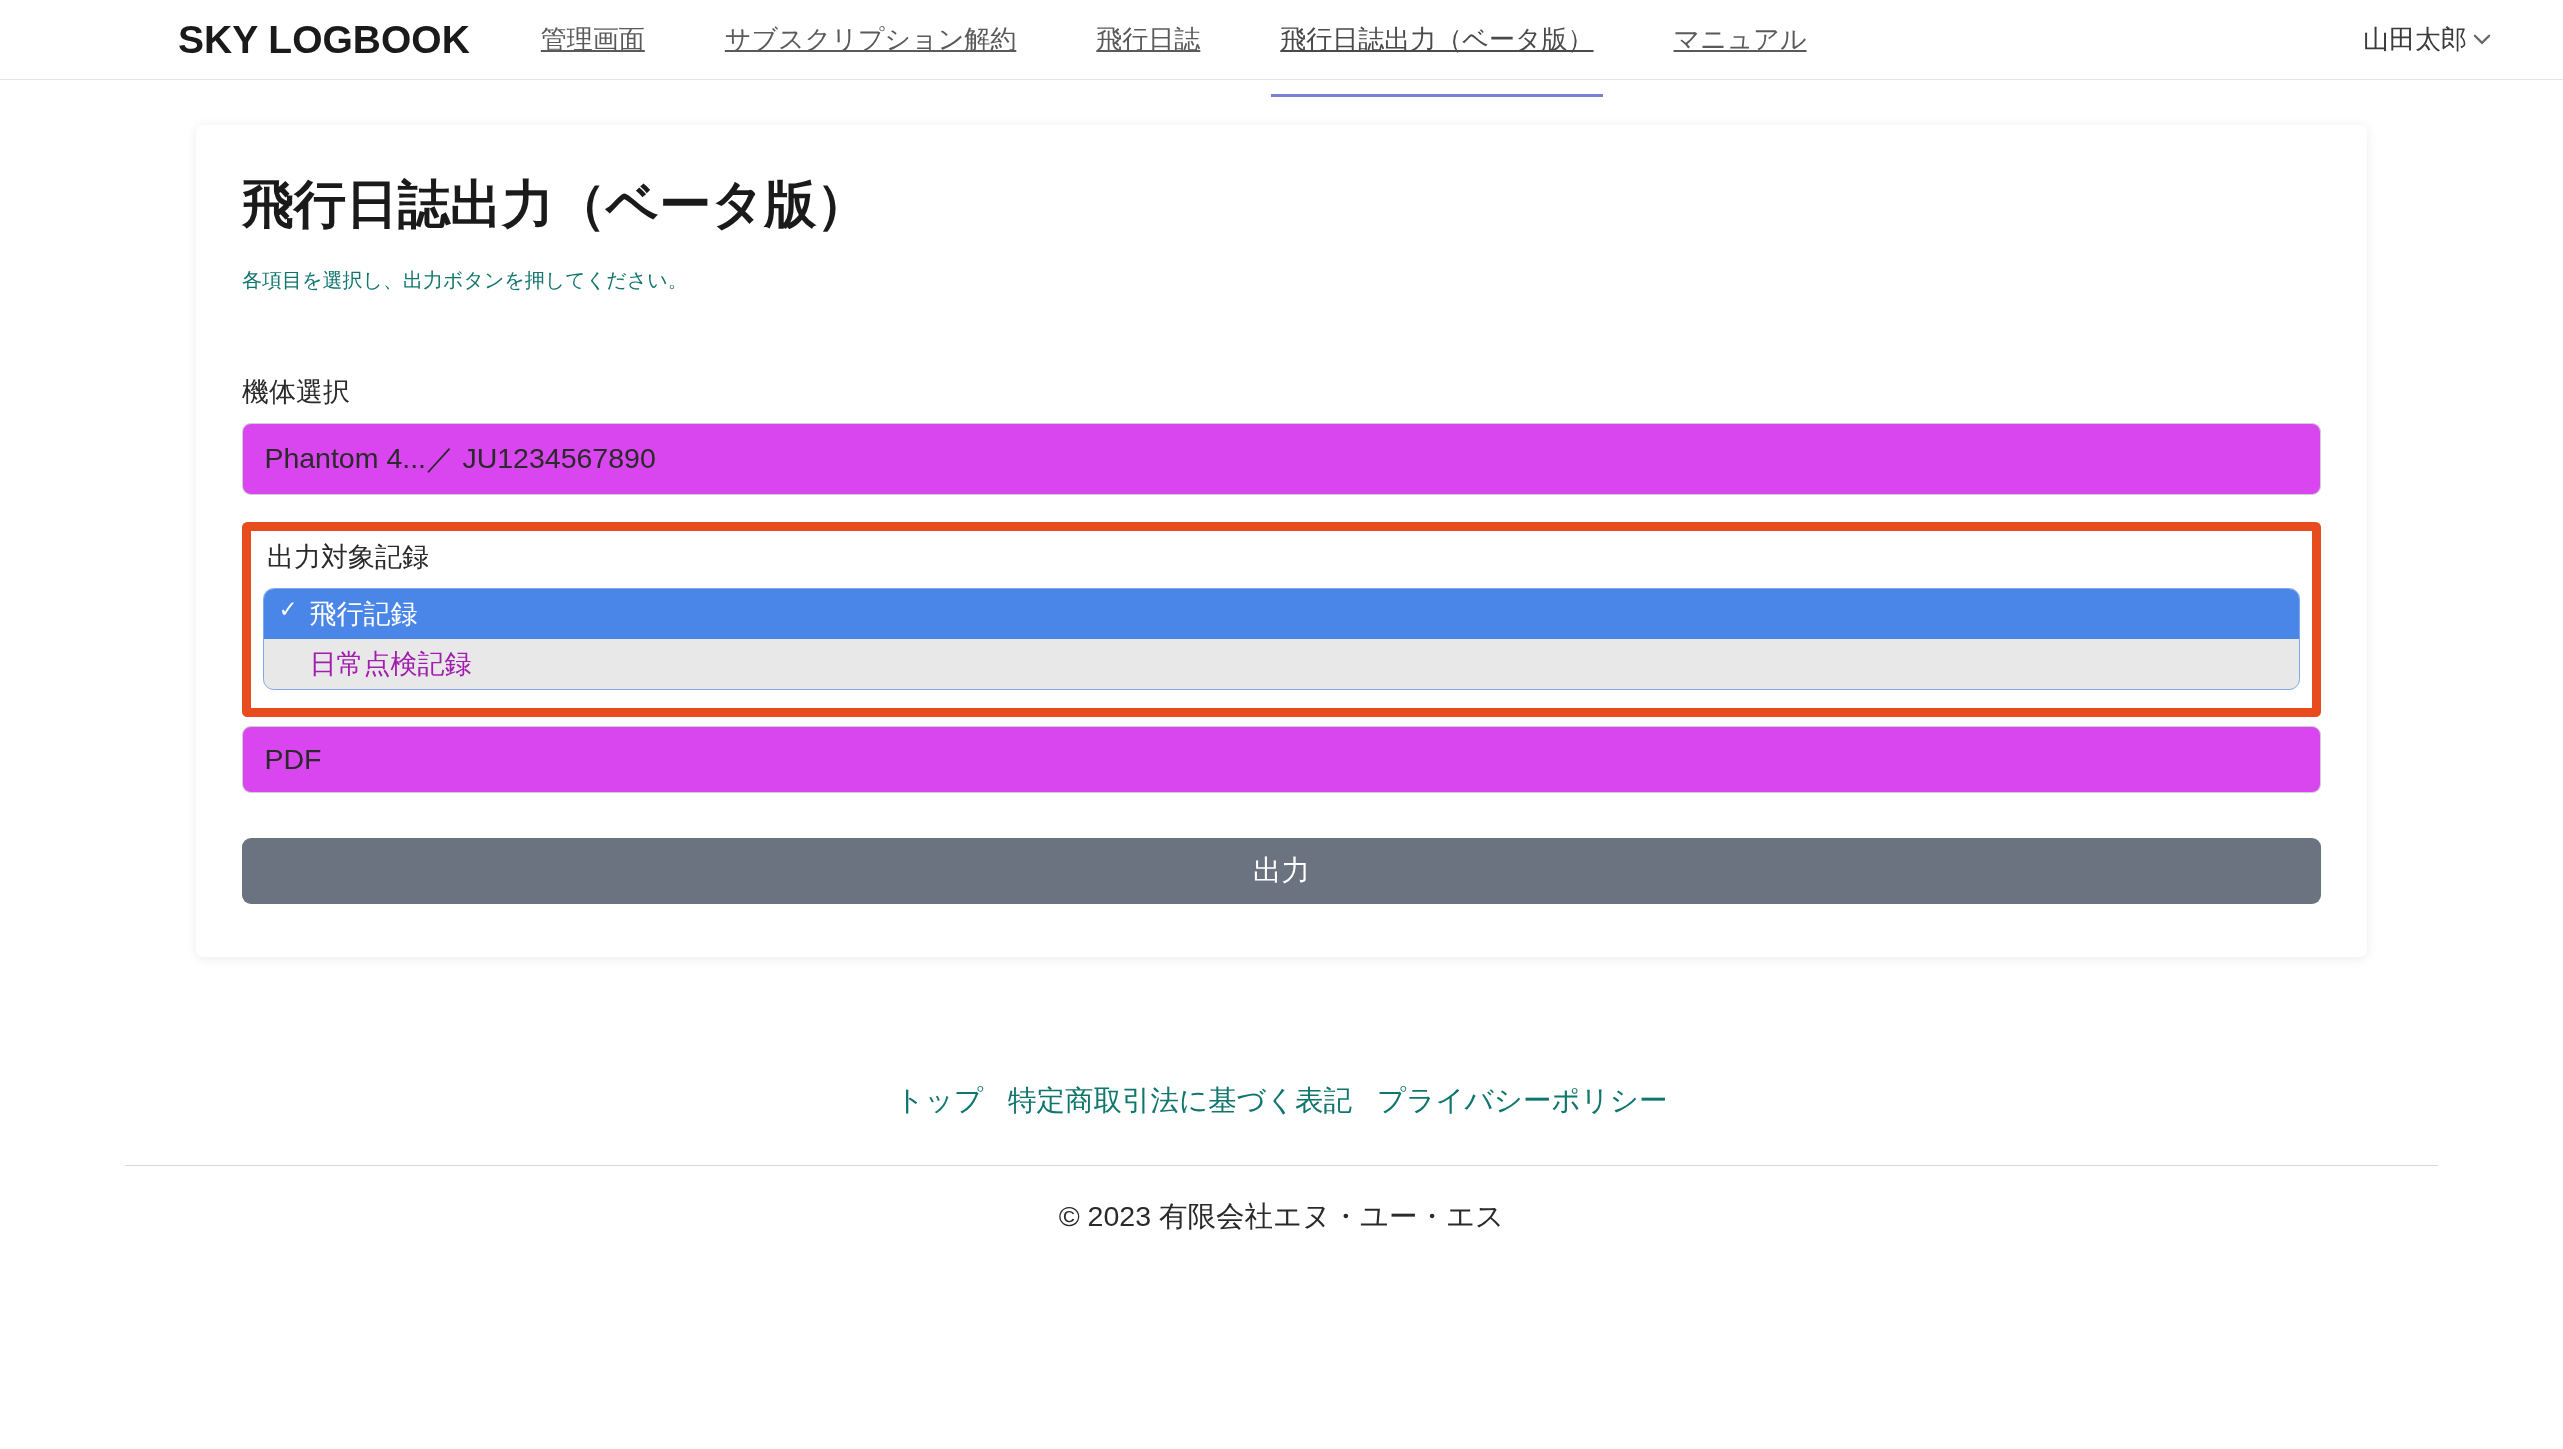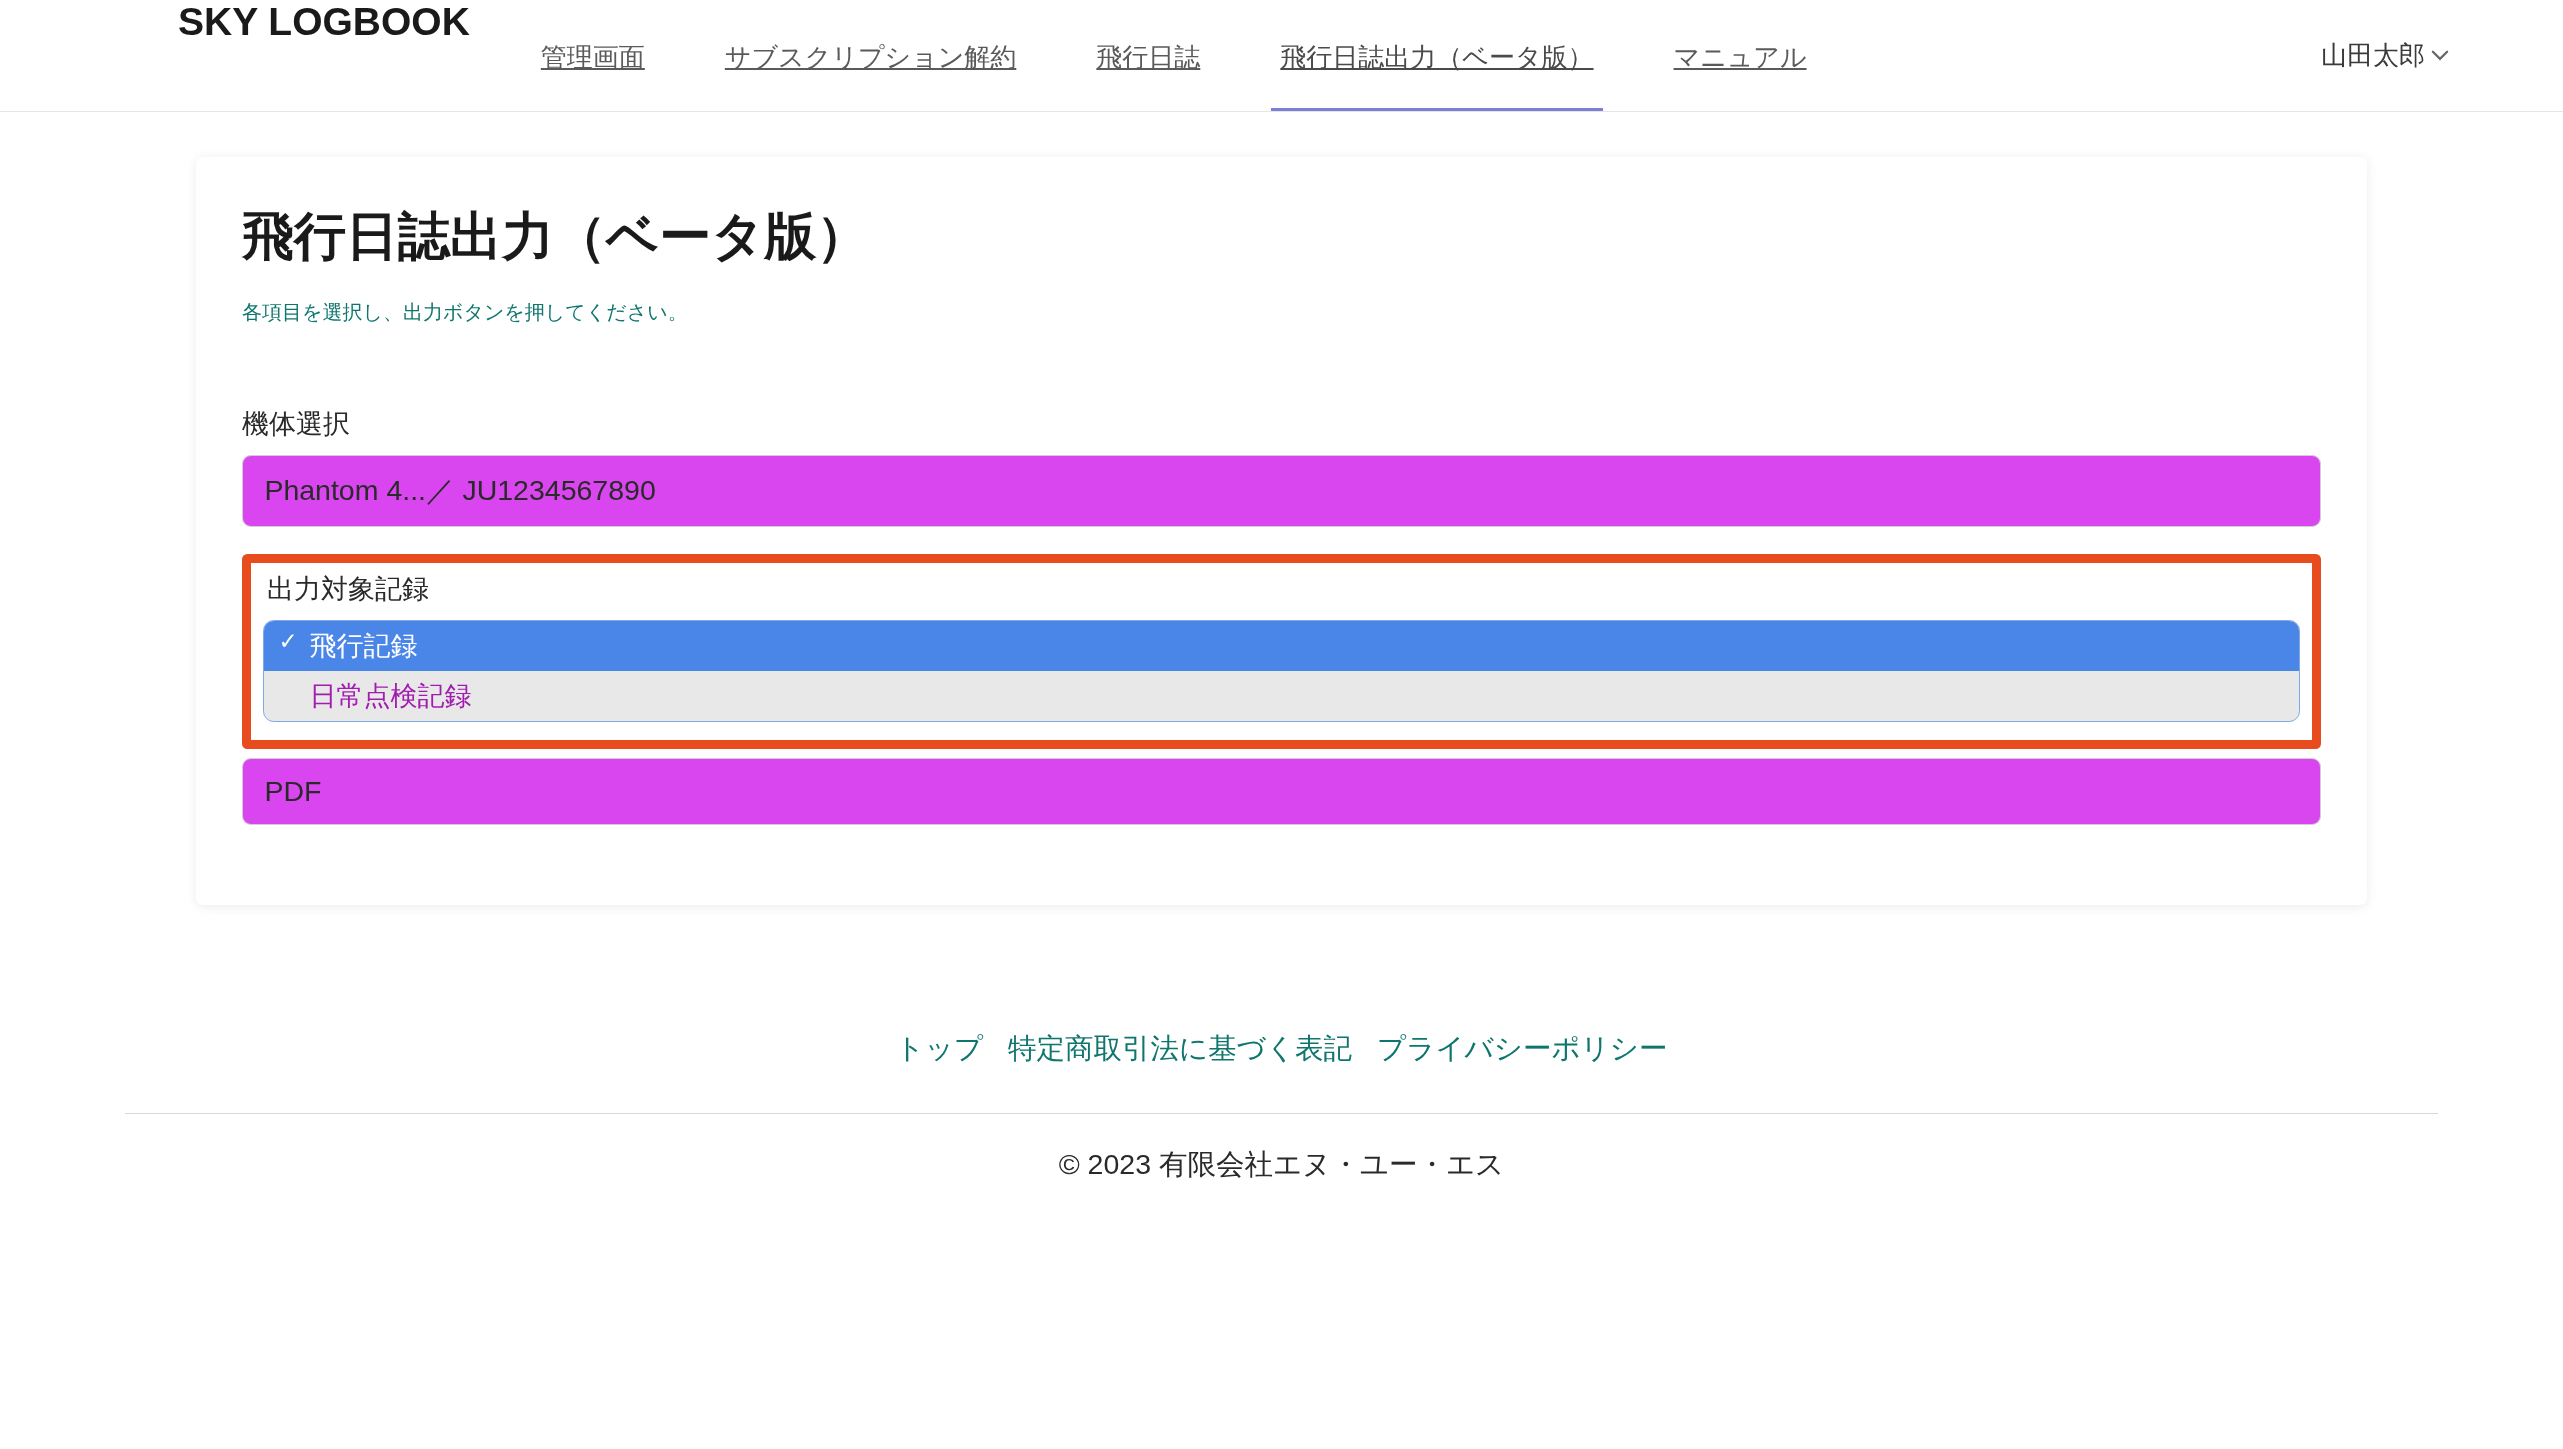--- a/index.html
+++ b/index.html
@@ -11,8 +11,9 @@
     }
     .header {
       display: flex;
-      padding: 0 114px 0 178px;
-      height: 112px;
+      align-items: center;
+      padding: 0 72px 0 178px;
+      height: 80px;
       border-bottom: 0.9px solid #e5e5e5;
     }
     .logo {

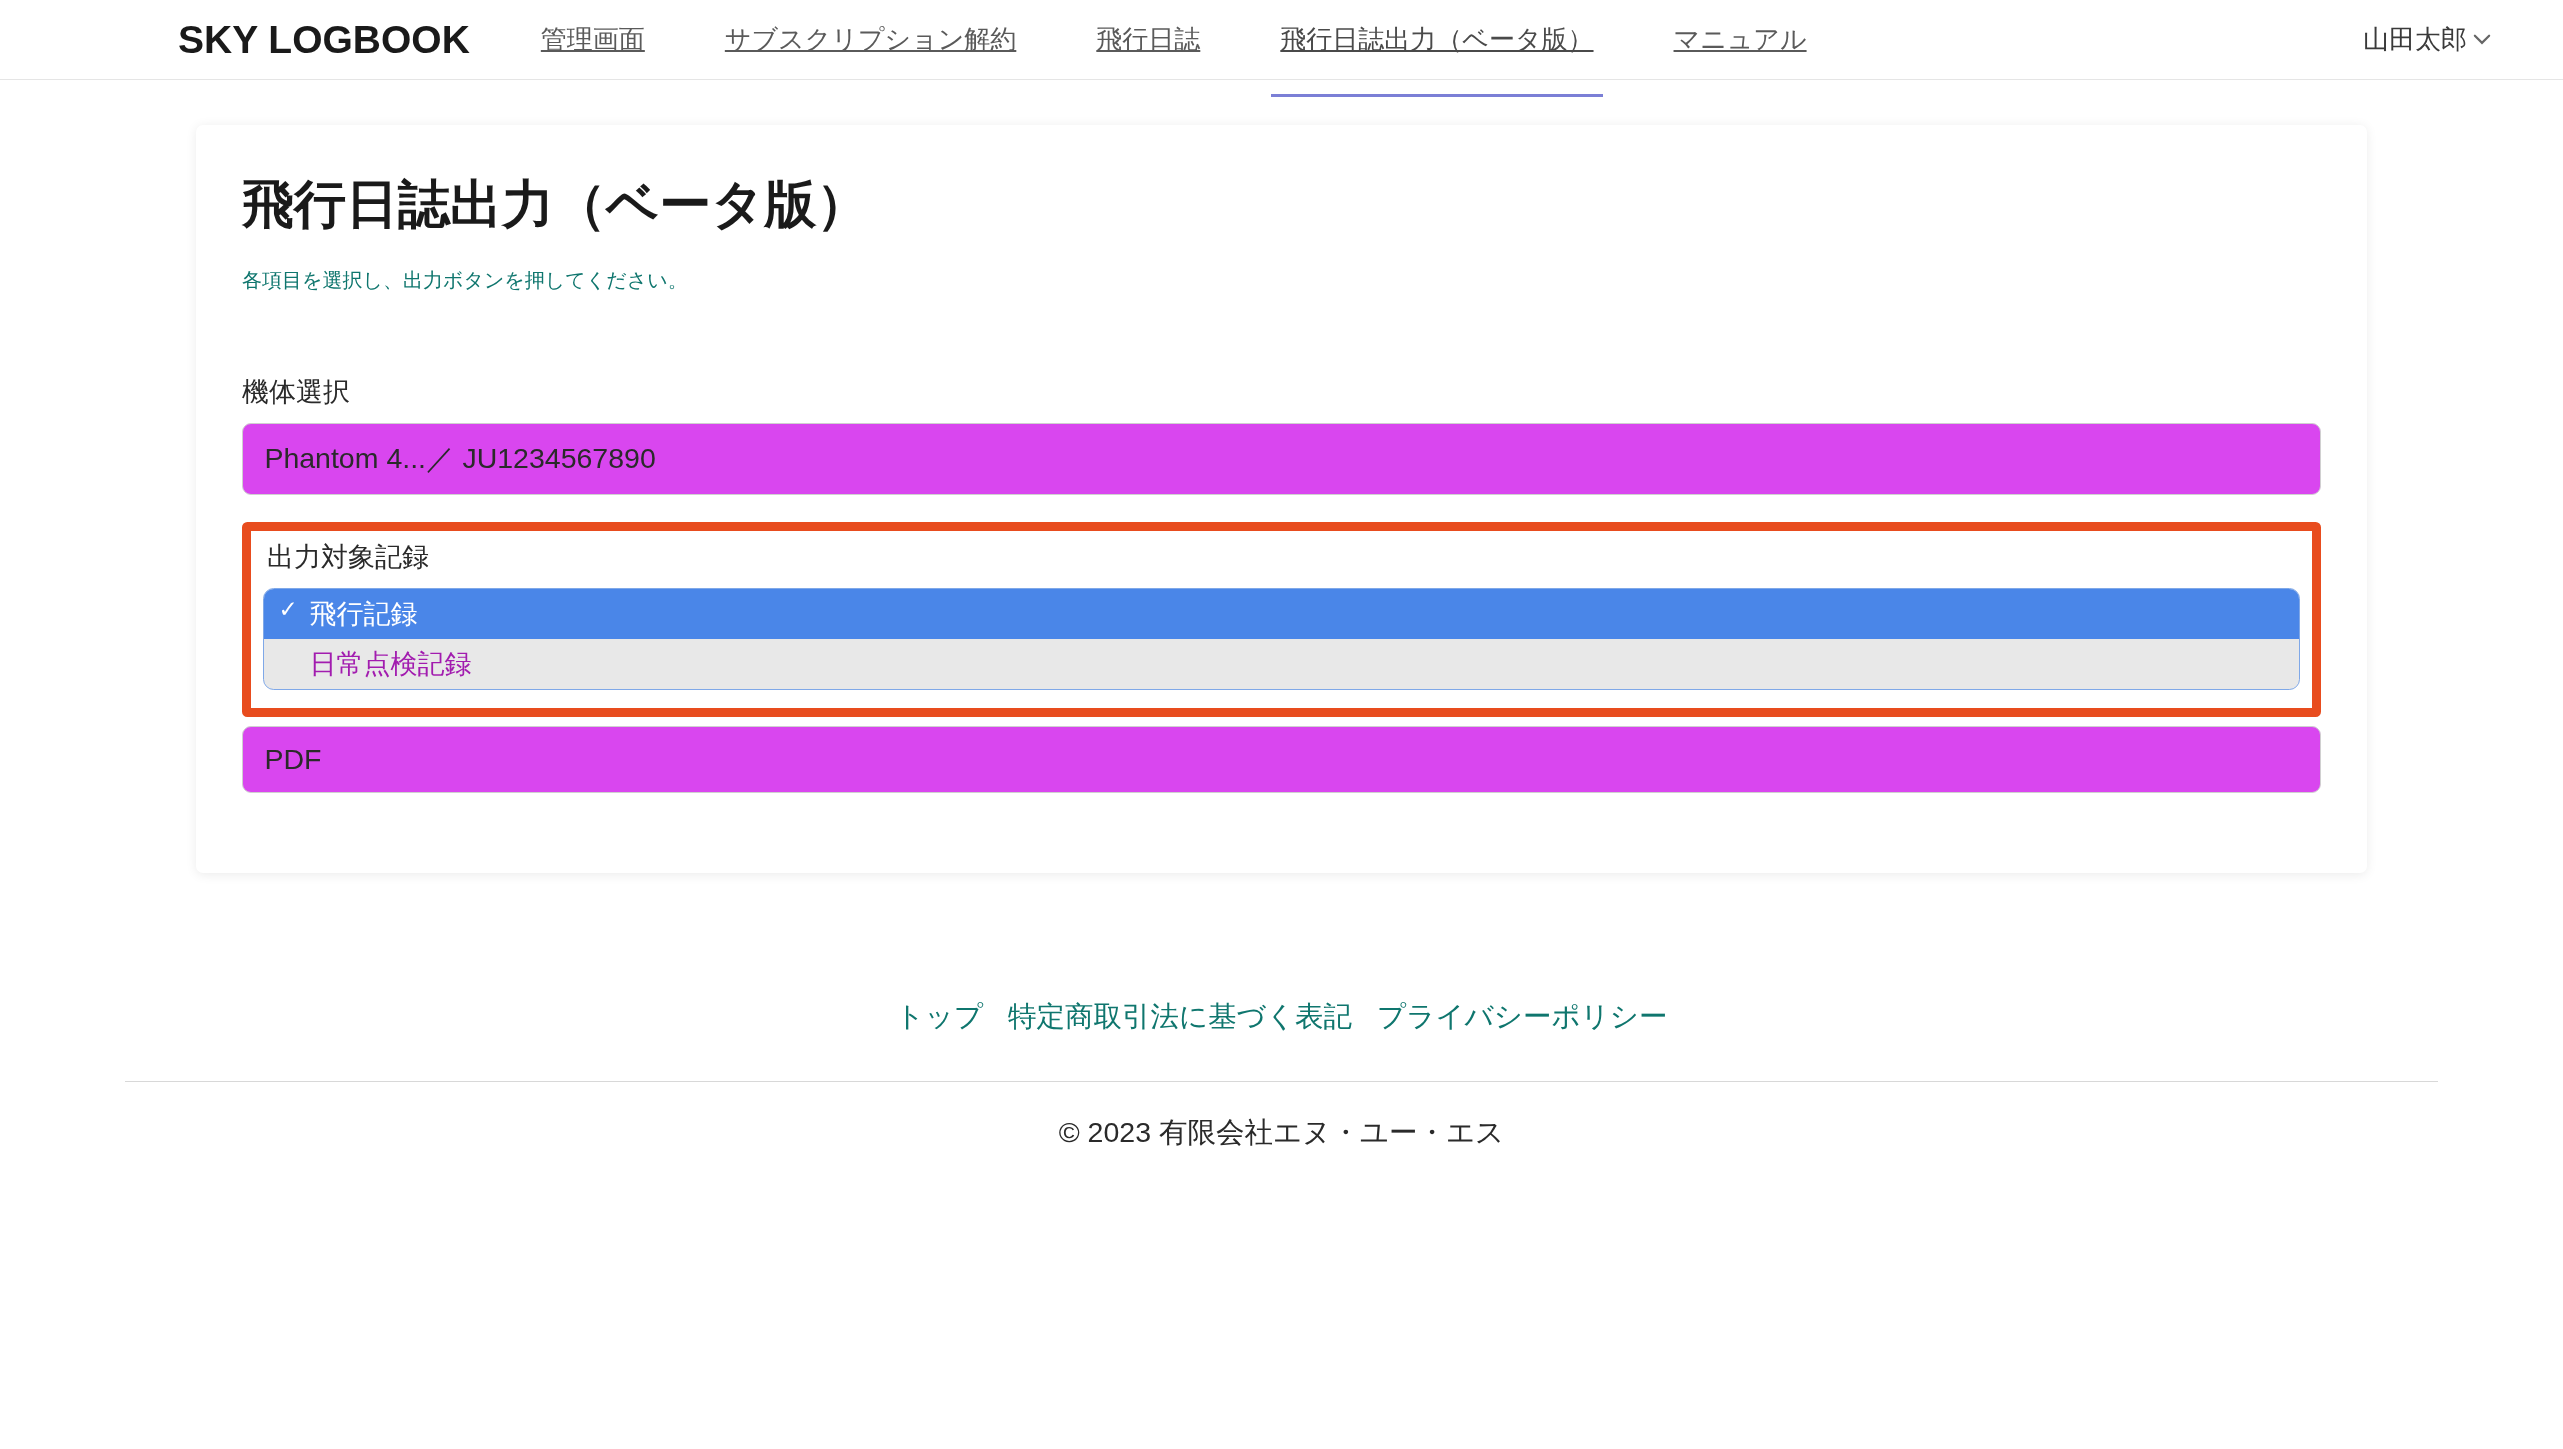--- a/index.html
+++ b/index.html
@@ -212,6 +212,7 @@
       <div class="form-select-display">PDF</div>
     </div>
 
+    <button class="submit-button">出力</button>
   </div>
 </main>
 

